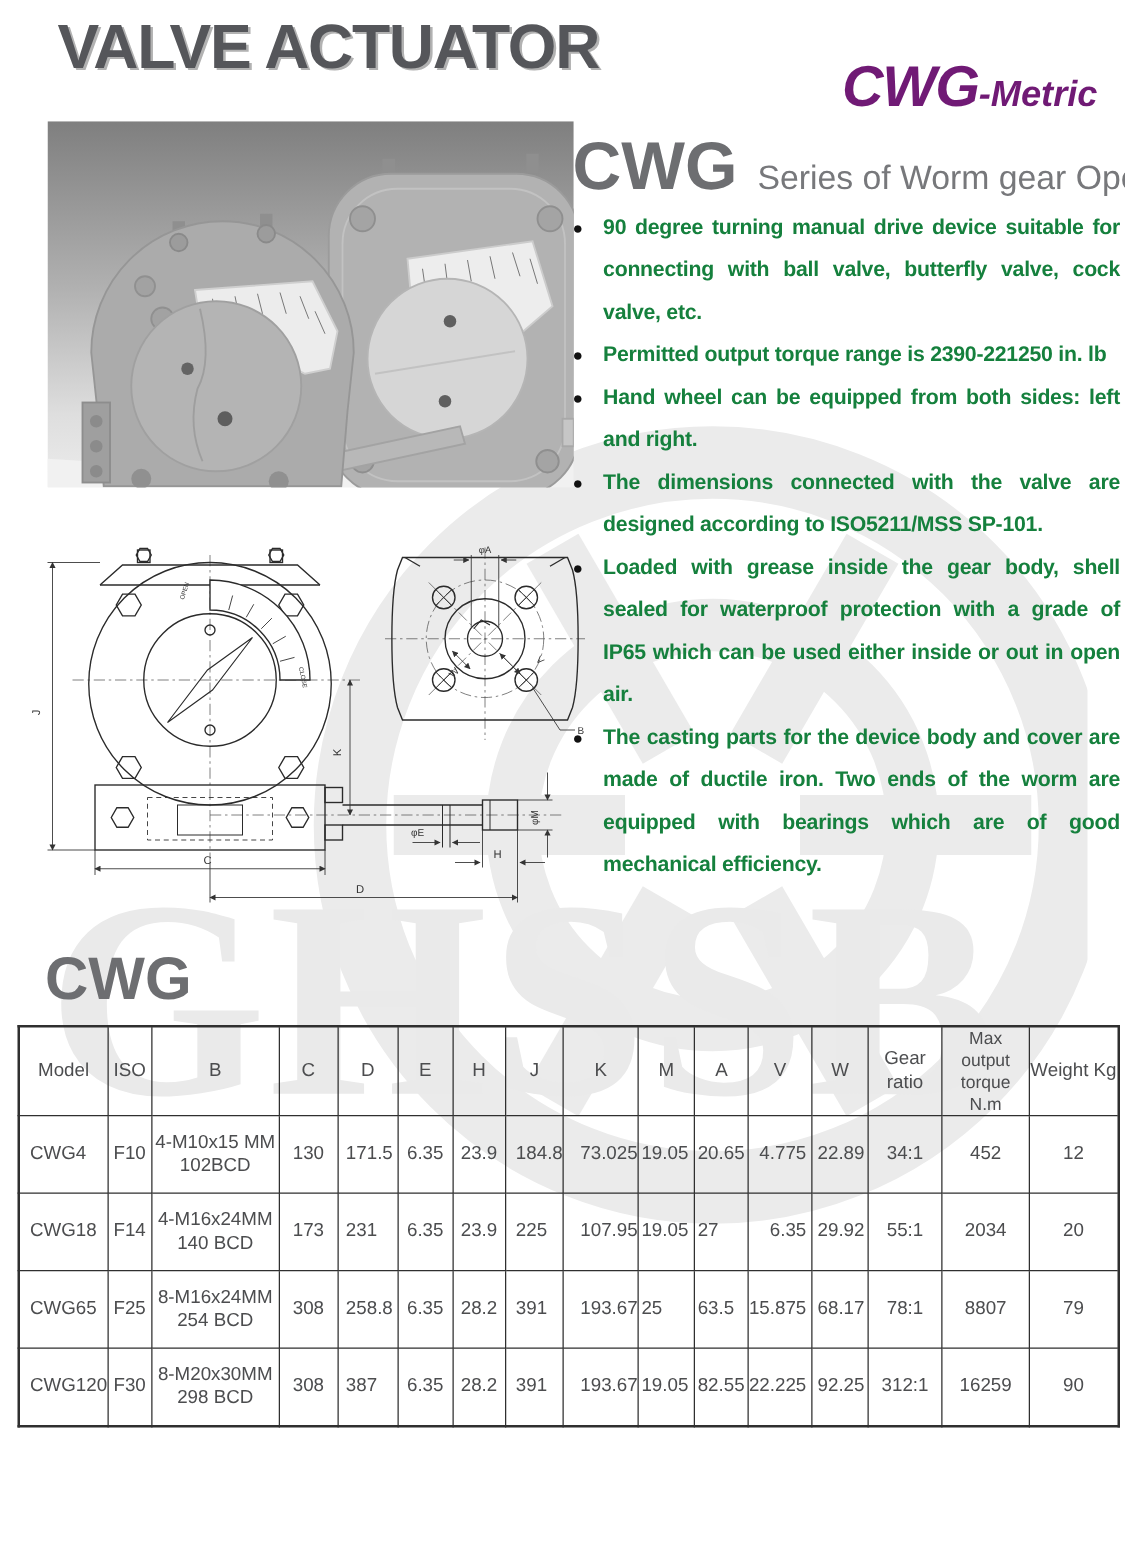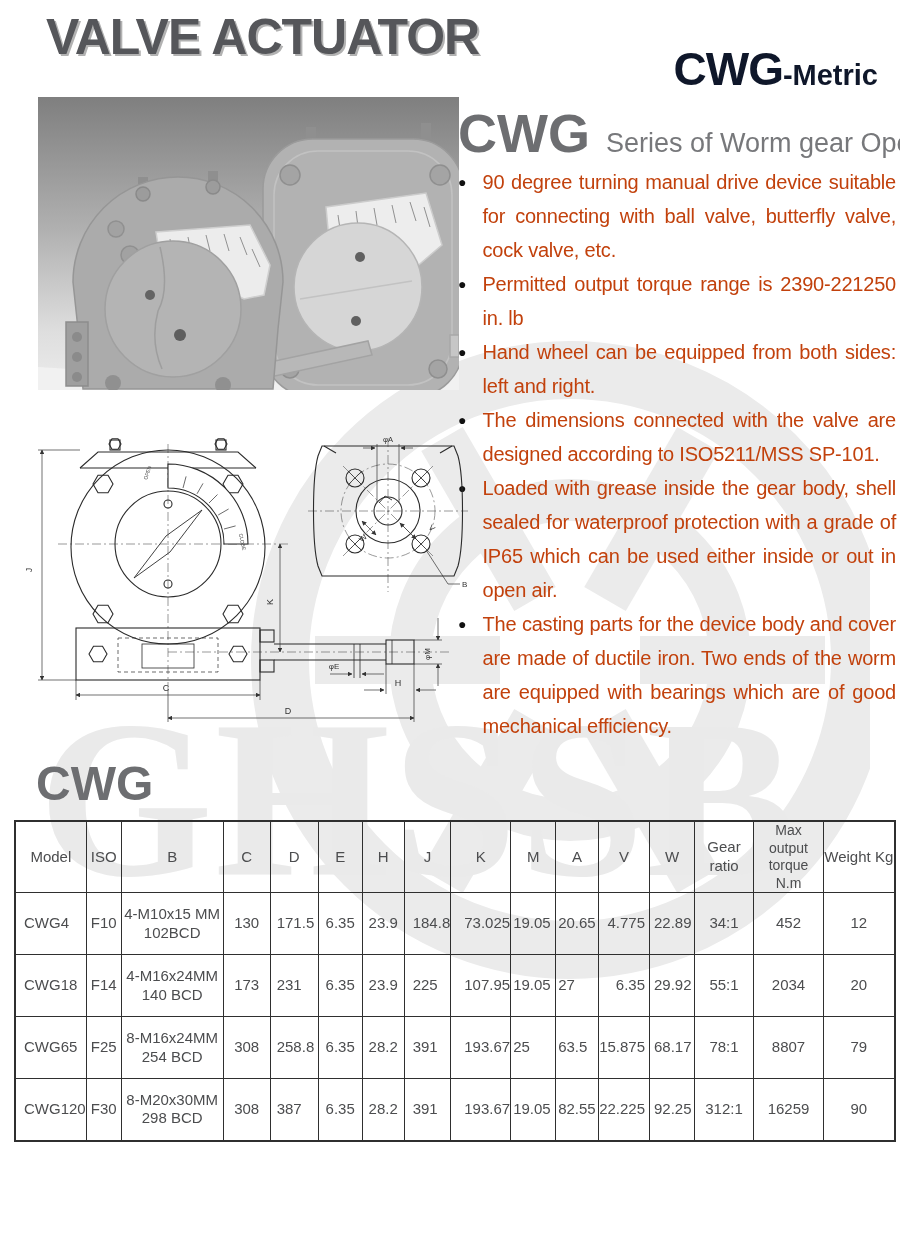--- a/index.html
+++ b/index.html
@@ -17,8 +17,8 @@
     color:#55565a;text-shadow:2px 2px 0 #b2b2b2;white-space:nowrap;
   }
   .model-title{
-    position:absolute;right:22px;top:42px;color:#0f172a;
-    font-weight:bold;white-space:nowrap;
+    position:absolute;right:22px;top:42px;color:#701a75;
+    font-style:italic;font-weight:bold;white-space:nowrap;
   }
   .model-title .big{font-size:46px;letter-spacing:-1px;}
   .model-title .small{font-size:29px;}

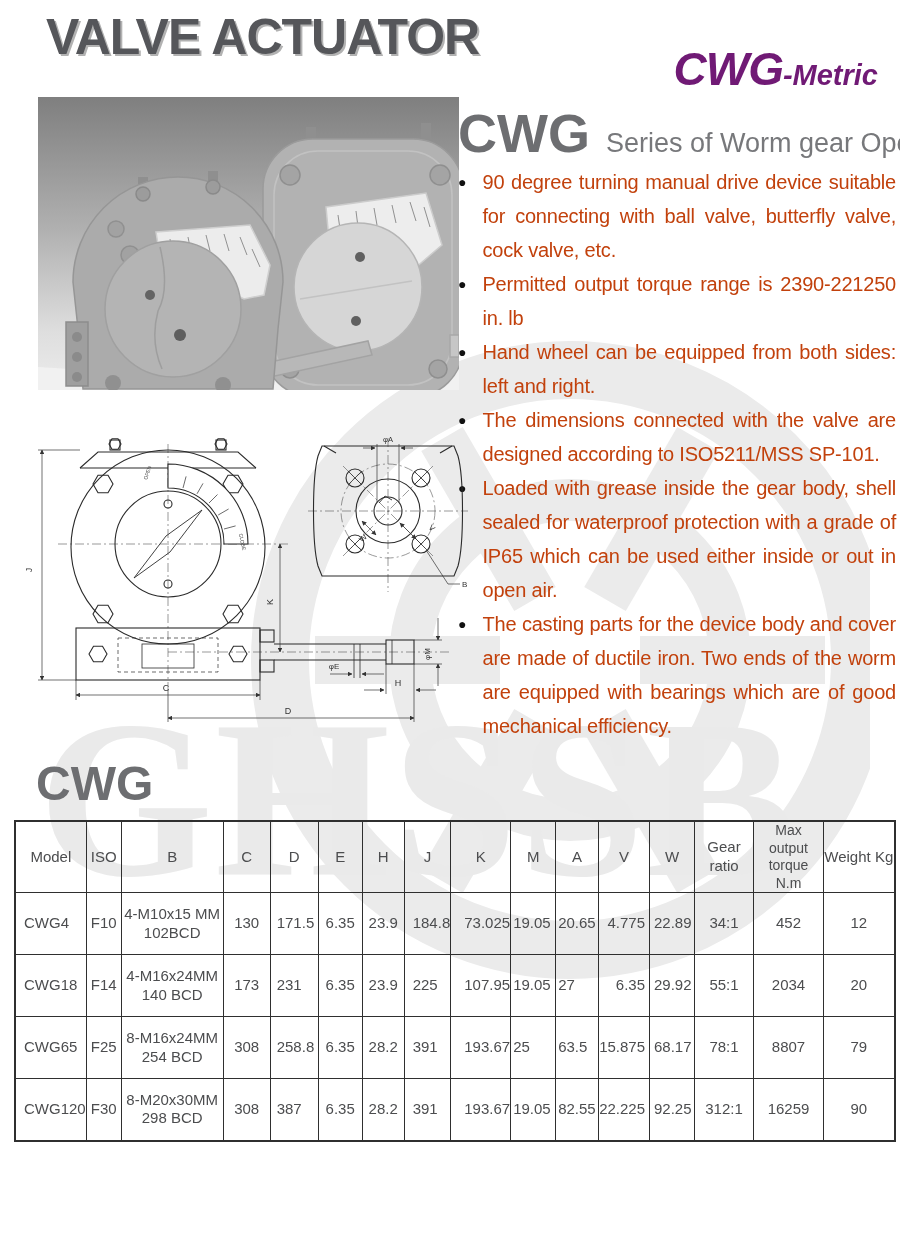--- a/index.html
+++ b/index.html
@@ -40,7 +40,7 @@
   .feature-item{display:flex;gap:16px;}
   .bullet-dot{flex:0 0 auto;font-size:14px;line-height:34px;color:#111;}
   .bullet-text{
-    font-weight:normal;font-size:20px;line-height:34px;color:#c2410c;
+    font-weight:bold;font-size:17px;line-height:34px;color:#15803d;
     text-align:justify;letter-spacing:-0.2px;
   }
 

